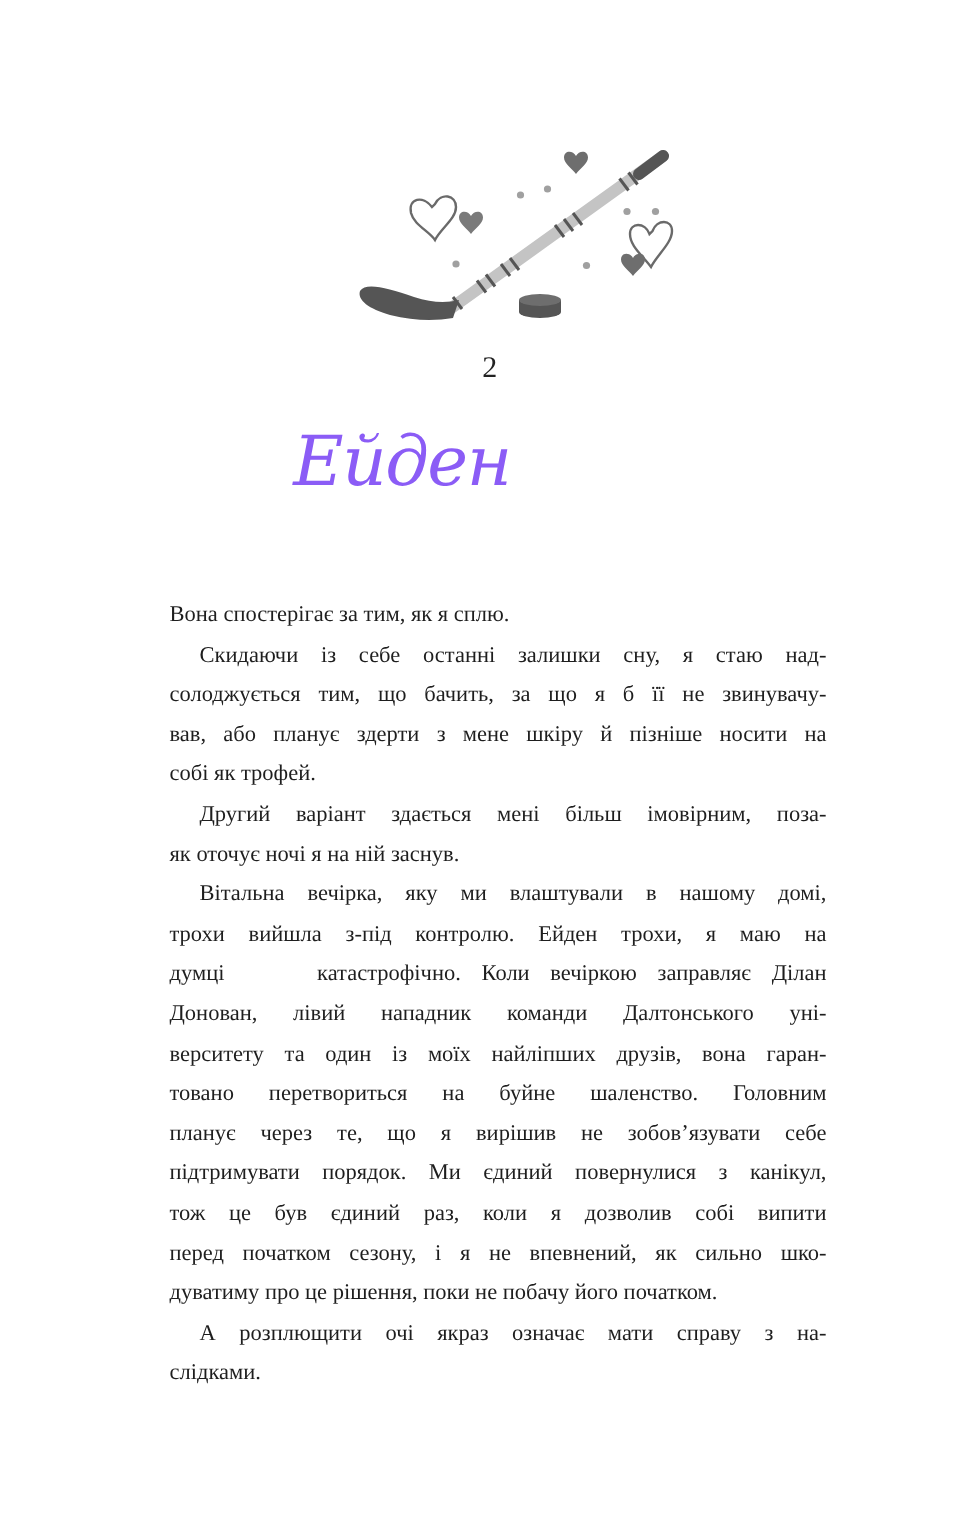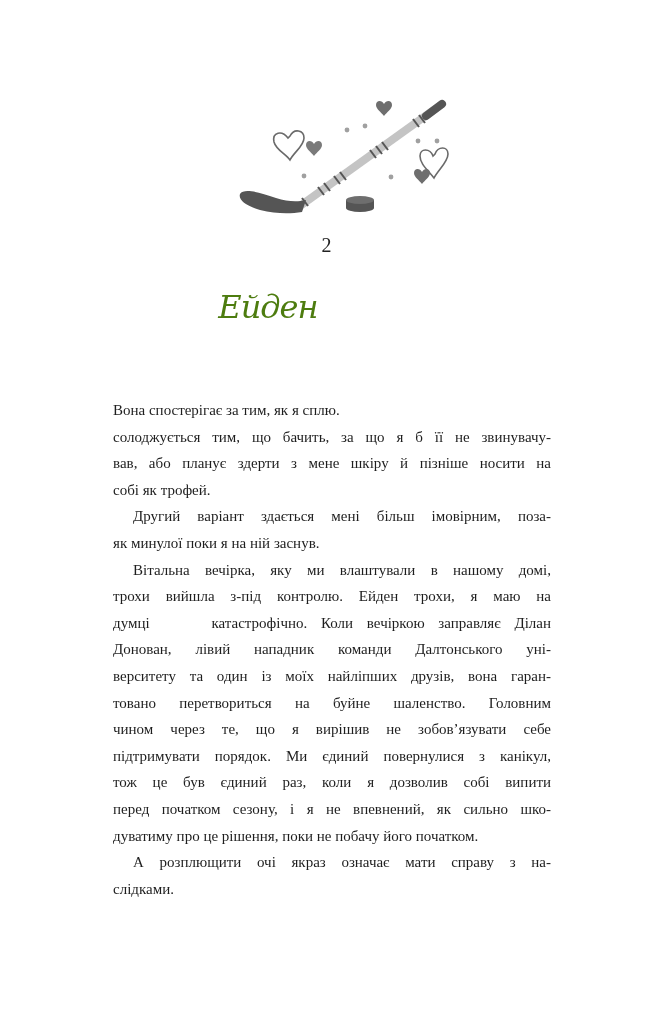--- a/index.html
+++ b/index.html
@@ -41,9 +41,9 @@
       text-align: center;
       font-family: "DejaVu Serif", serif;
       font-style: italic;
-      font-size: 32px;
+      font-size: 46px;
       line-height: 70px;
-      color: #4d7c0f;
+      color: #8b5cf6;
       letter-spacing: -1px;
     }
     .body-text {

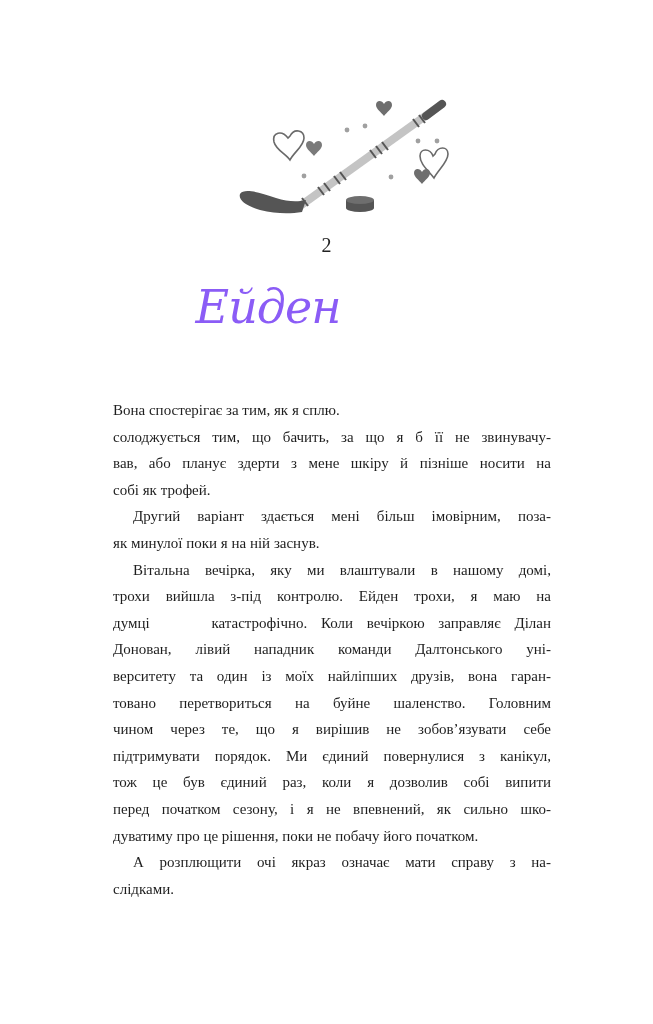--- a/index.html
+++ b/index.html
@@ -124,6 +124,7 @@
 
   <div class="body-text" id="body-text">
       <span class="line last">Вона спостерігає за тим, як я сплю.</span>
+      <span class="line indent">Скидаючи із себе останні залишки сну, я стаю над-</span>
       <span class="line">солоджується тим, що бачить, за що я б її не звинувачу-</span>
       <span class="line">вав, або планує здерти з мене шкіру й пізніше носити на</span>
       <span class="line last">собі як трофей.</span>

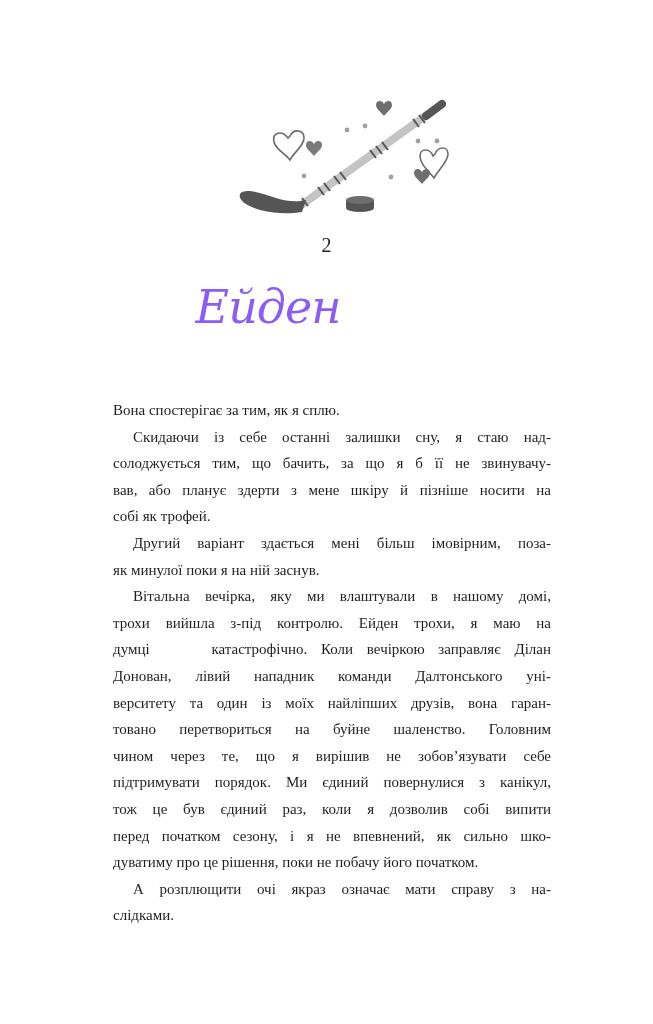--- a/index.html
+++ b/index.html
@@ -129,7 +129,7 @@
       <span class="line">вав, або планує здерти з мене шкіру й пізніше носити на</span>
       <span class="line last">собі як трофей.</span>
       <span class="line indent">Другий варіант здається мені більш імовірним, поза-</span>
-      <span class="line last">як минулої поки я на ній заснув.</span>
+      <span class="line last">як оточує ночі я на ній заснув.</span>
       <span class="line indent">Вітальна вечірка, яку ми влаштували в нашому домі,</span>
       <span class="line">трохи вийшла з-під контролю. Ейден трохи, я маю на</span>
       <span class="line"><span>думці </span><span class="em">катастрофічно</span><span>. Коли вечіркою заправляє Ділан</span></span>

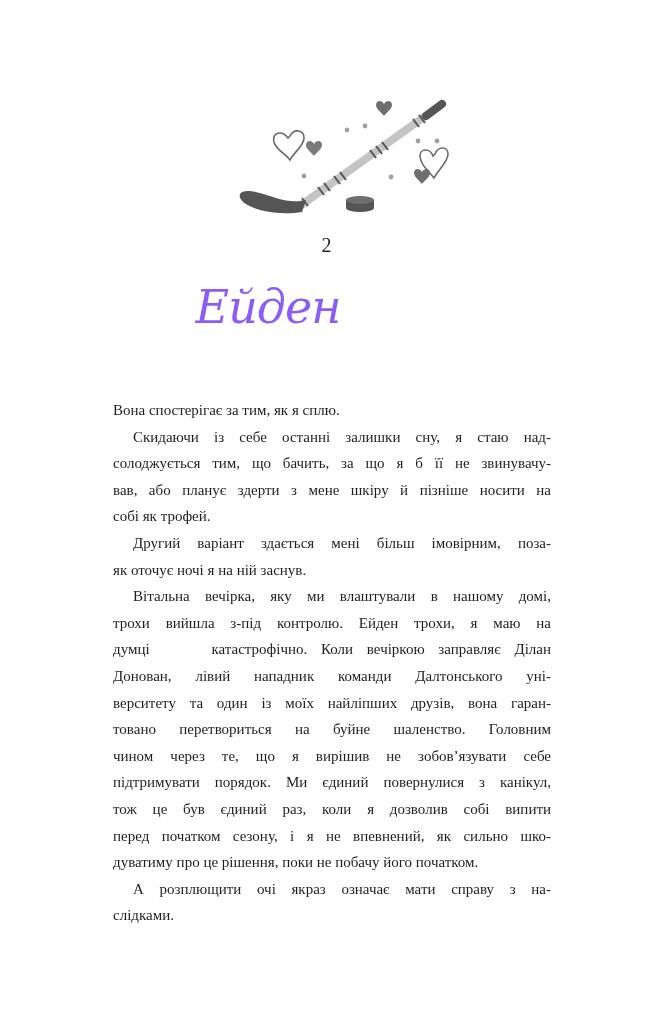--- a/index.html
+++ b/index.html
@@ -136,7 +136,7 @@
       <span class="line">Донован, лівий нападник команди Далтонського уні-</span>
       <span class="line">верситету та один із моїх найліпших друзів, вона гаран-</span>
       <span class="line">товано перетвориться на буйне шаленство. Головним</span>
-      <span class="line">чином через те, що я вирішив не зобов’язувати себе</span>
+      <span class="line">планує через те, що я вирішив не зобов’язувати себе</span>
       <span class="line">підтримувати порядок. Ми єдиний повернулися з канікул,</span>
       <span class="line">тож це був єдиний раз, коли я дозволив собі випити</span>
       <span class="line">перед початком сезону, і я не впевнений, як сильно шко-</span>

